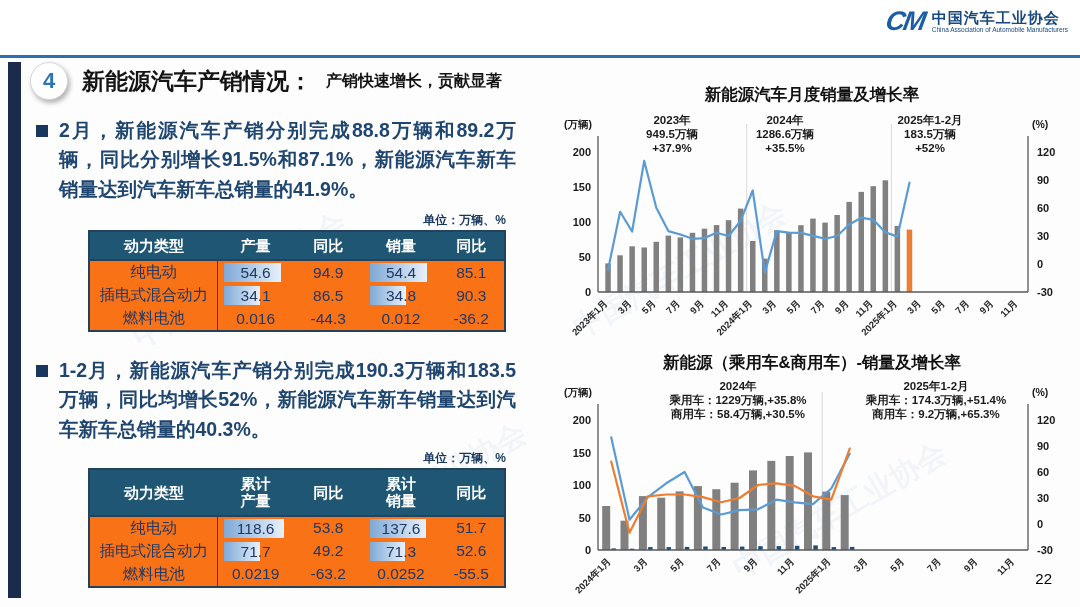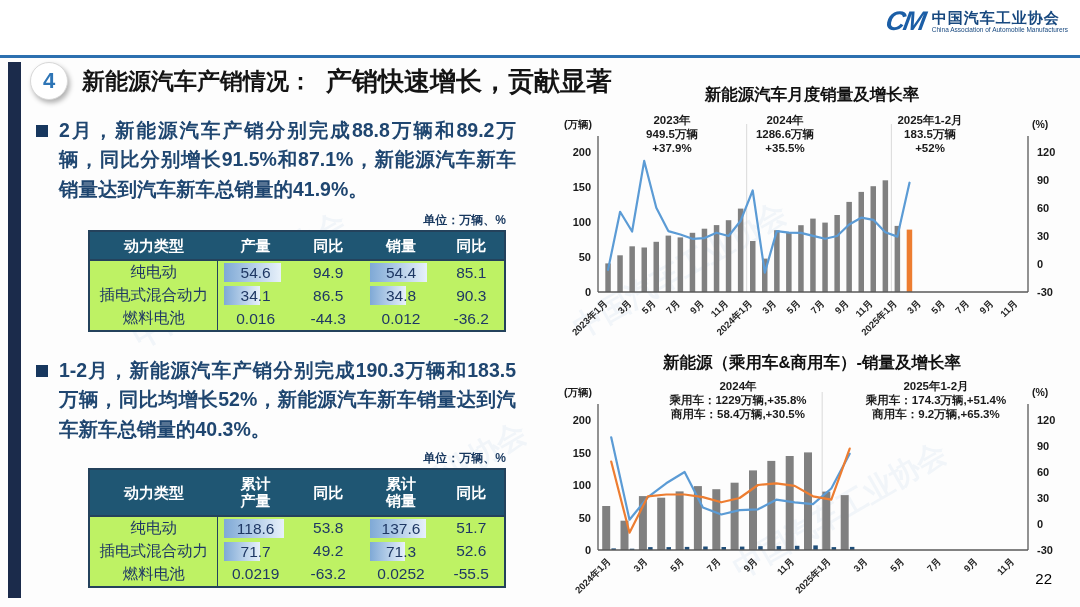--- a/index.html
+++ b/index.html
@@ -26,7 +26,7 @@
          box-shadow:2px 3px 5px rgba(0,0,0,.3);display:flex;align-items:center;justify-content:center;
          font-size:22px;font-weight:bold;color:#2E75B6;}
   .section-title{font-size:23px;font-weight:bold;color:#141414;}
-  .section-subtitle{font-size:26px;font-weight:bold;color:#141414;}
+  .section-subtitle{font-size:16px;font-weight:bold;color:#141414;}
 
   
   .bullet{position:absolute;left:36px;width:480px;display:flex;gap:11px;font-weight:bold;}

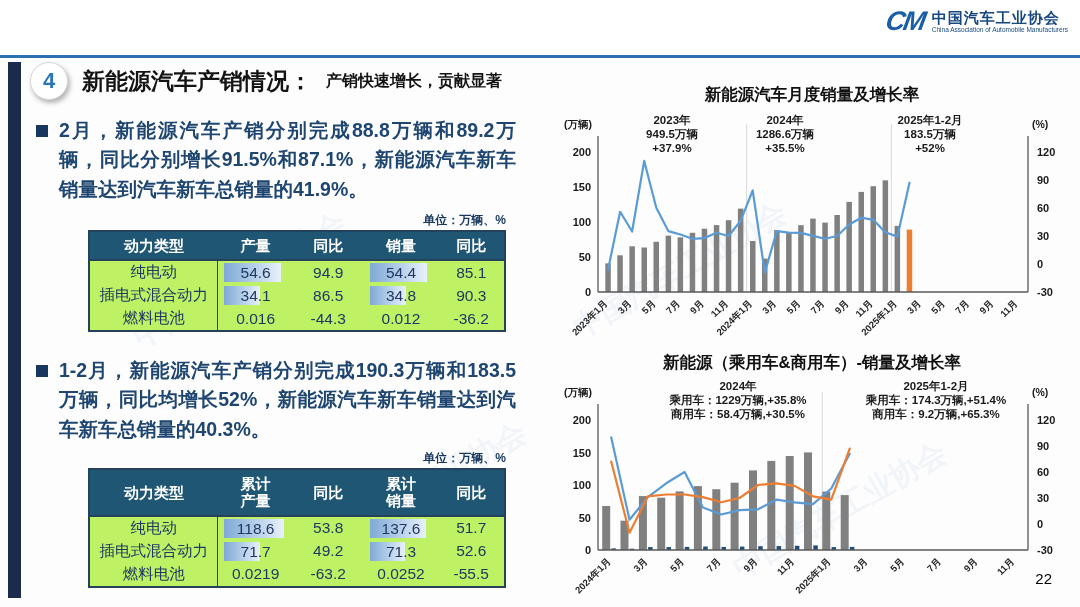--- a/index.html
+++ b/index.html
@@ -44,7 +44,7 @@
   .tablebox{position:absolute;left:88px;width:418px;}
   .table-1{top:230px;}
   .table-2{top:468px;}
-  table.datatable{width:100%;border-collapse:collapse;border:2px solid #24425C;background:#bef264;}
+  table.datatable{width:100%;border-collapse:collapse;border:2px solid #24425C;background:#f97316;}
   table.datatable th{background:#1F5673;color:#fff;font-size:15px;font-weight:bold;padding:5px 2px;line-height:1.15;}
   table.datatable td{font-size:15.5px;color:#1F3864;text-align:center;padding:1px 2px;white-space:nowrap;}
   table.datatable thead th{border-bottom:2px solid #24425C;}

